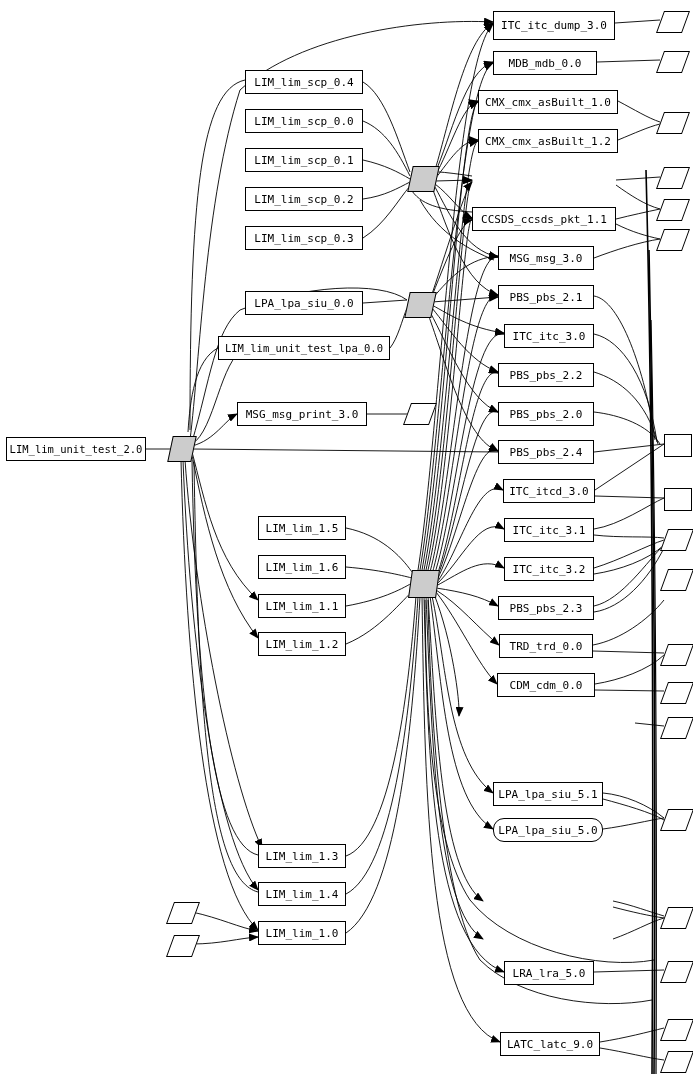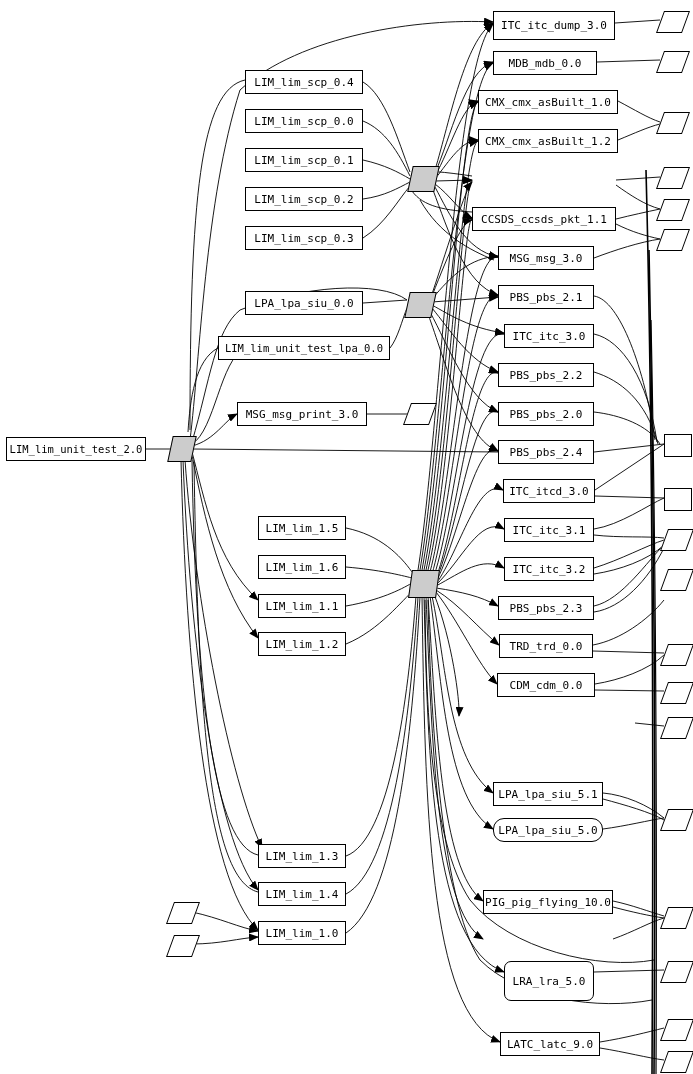--- a/index.html
+++ b/index.html
@@ -203,7 +203,6 @@
   <div class="node" style="left:497px;top:673px;width:98px;height:24px;">CDM_cdm_0.0</div>
   <div class="node" style="left:493px;top:782px;width:110px;height:24px;">LPA_lpa_siu_5.1</div>
   <div class="node" style="left:493px;top:818px;width:110px;height:24px;border-radius:11px;">LPA_lpa_siu_5.0</div>
-  <div class="node" style="left:483px;top:890px;width:130px;height:24px;">PIG_pig_flying_10.0</div>
   <div class="node" style="left:504px;top:961px;width:90px;height:40px;border-radius:7px;">LRA_lra_5.0</div>
   <div class="node" style="left:500px;top:1032px;width:100px;height:24px;">LATC_latc_9.0</div>
 

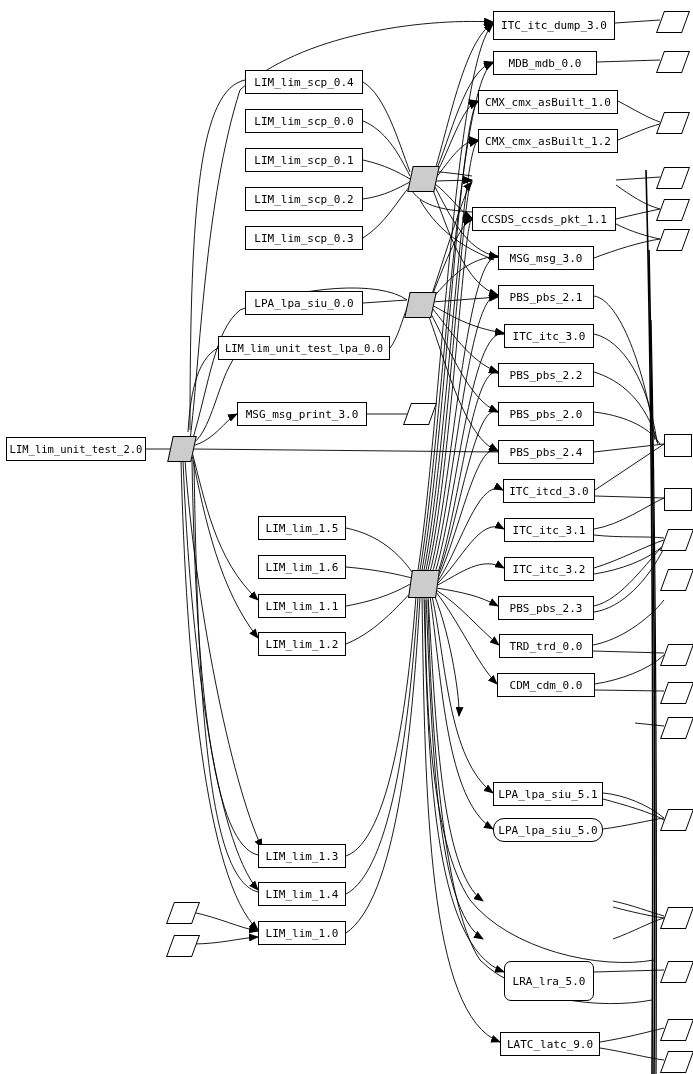--- a/index.html
+++ b/index.html
@@ -203,7 +203,7 @@
   <div class="node" style="left:497px;top:673px;width:98px;height:24px;">CDM_cdm_0.0</div>
   <div class="node" style="left:493px;top:782px;width:110px;height:24px;">LPA_lpa_siu_5.1</div>
   <div class="node" style="left:493px;top:818px;width:110px;height:24px;border-radius:11px;">LPA_lpa_siu_5.0</div>
-  <div class="node" style="left:504px;top:961px;width:90px;height:40px;border-radius:7px;">LRA_lra_5.0</div>
+  <div class="node" style="left:504px;top:961px;width:90px;height:24px;">LRA_lra_5.0</div>
   <div class="node" style="left:500px;top:1032px;width:100px;height:24px;">LATC_latc_9.0</div>
 
   <div class="pgram" style="left:660px;top:11px;width:24px;height:20px;"></div>

